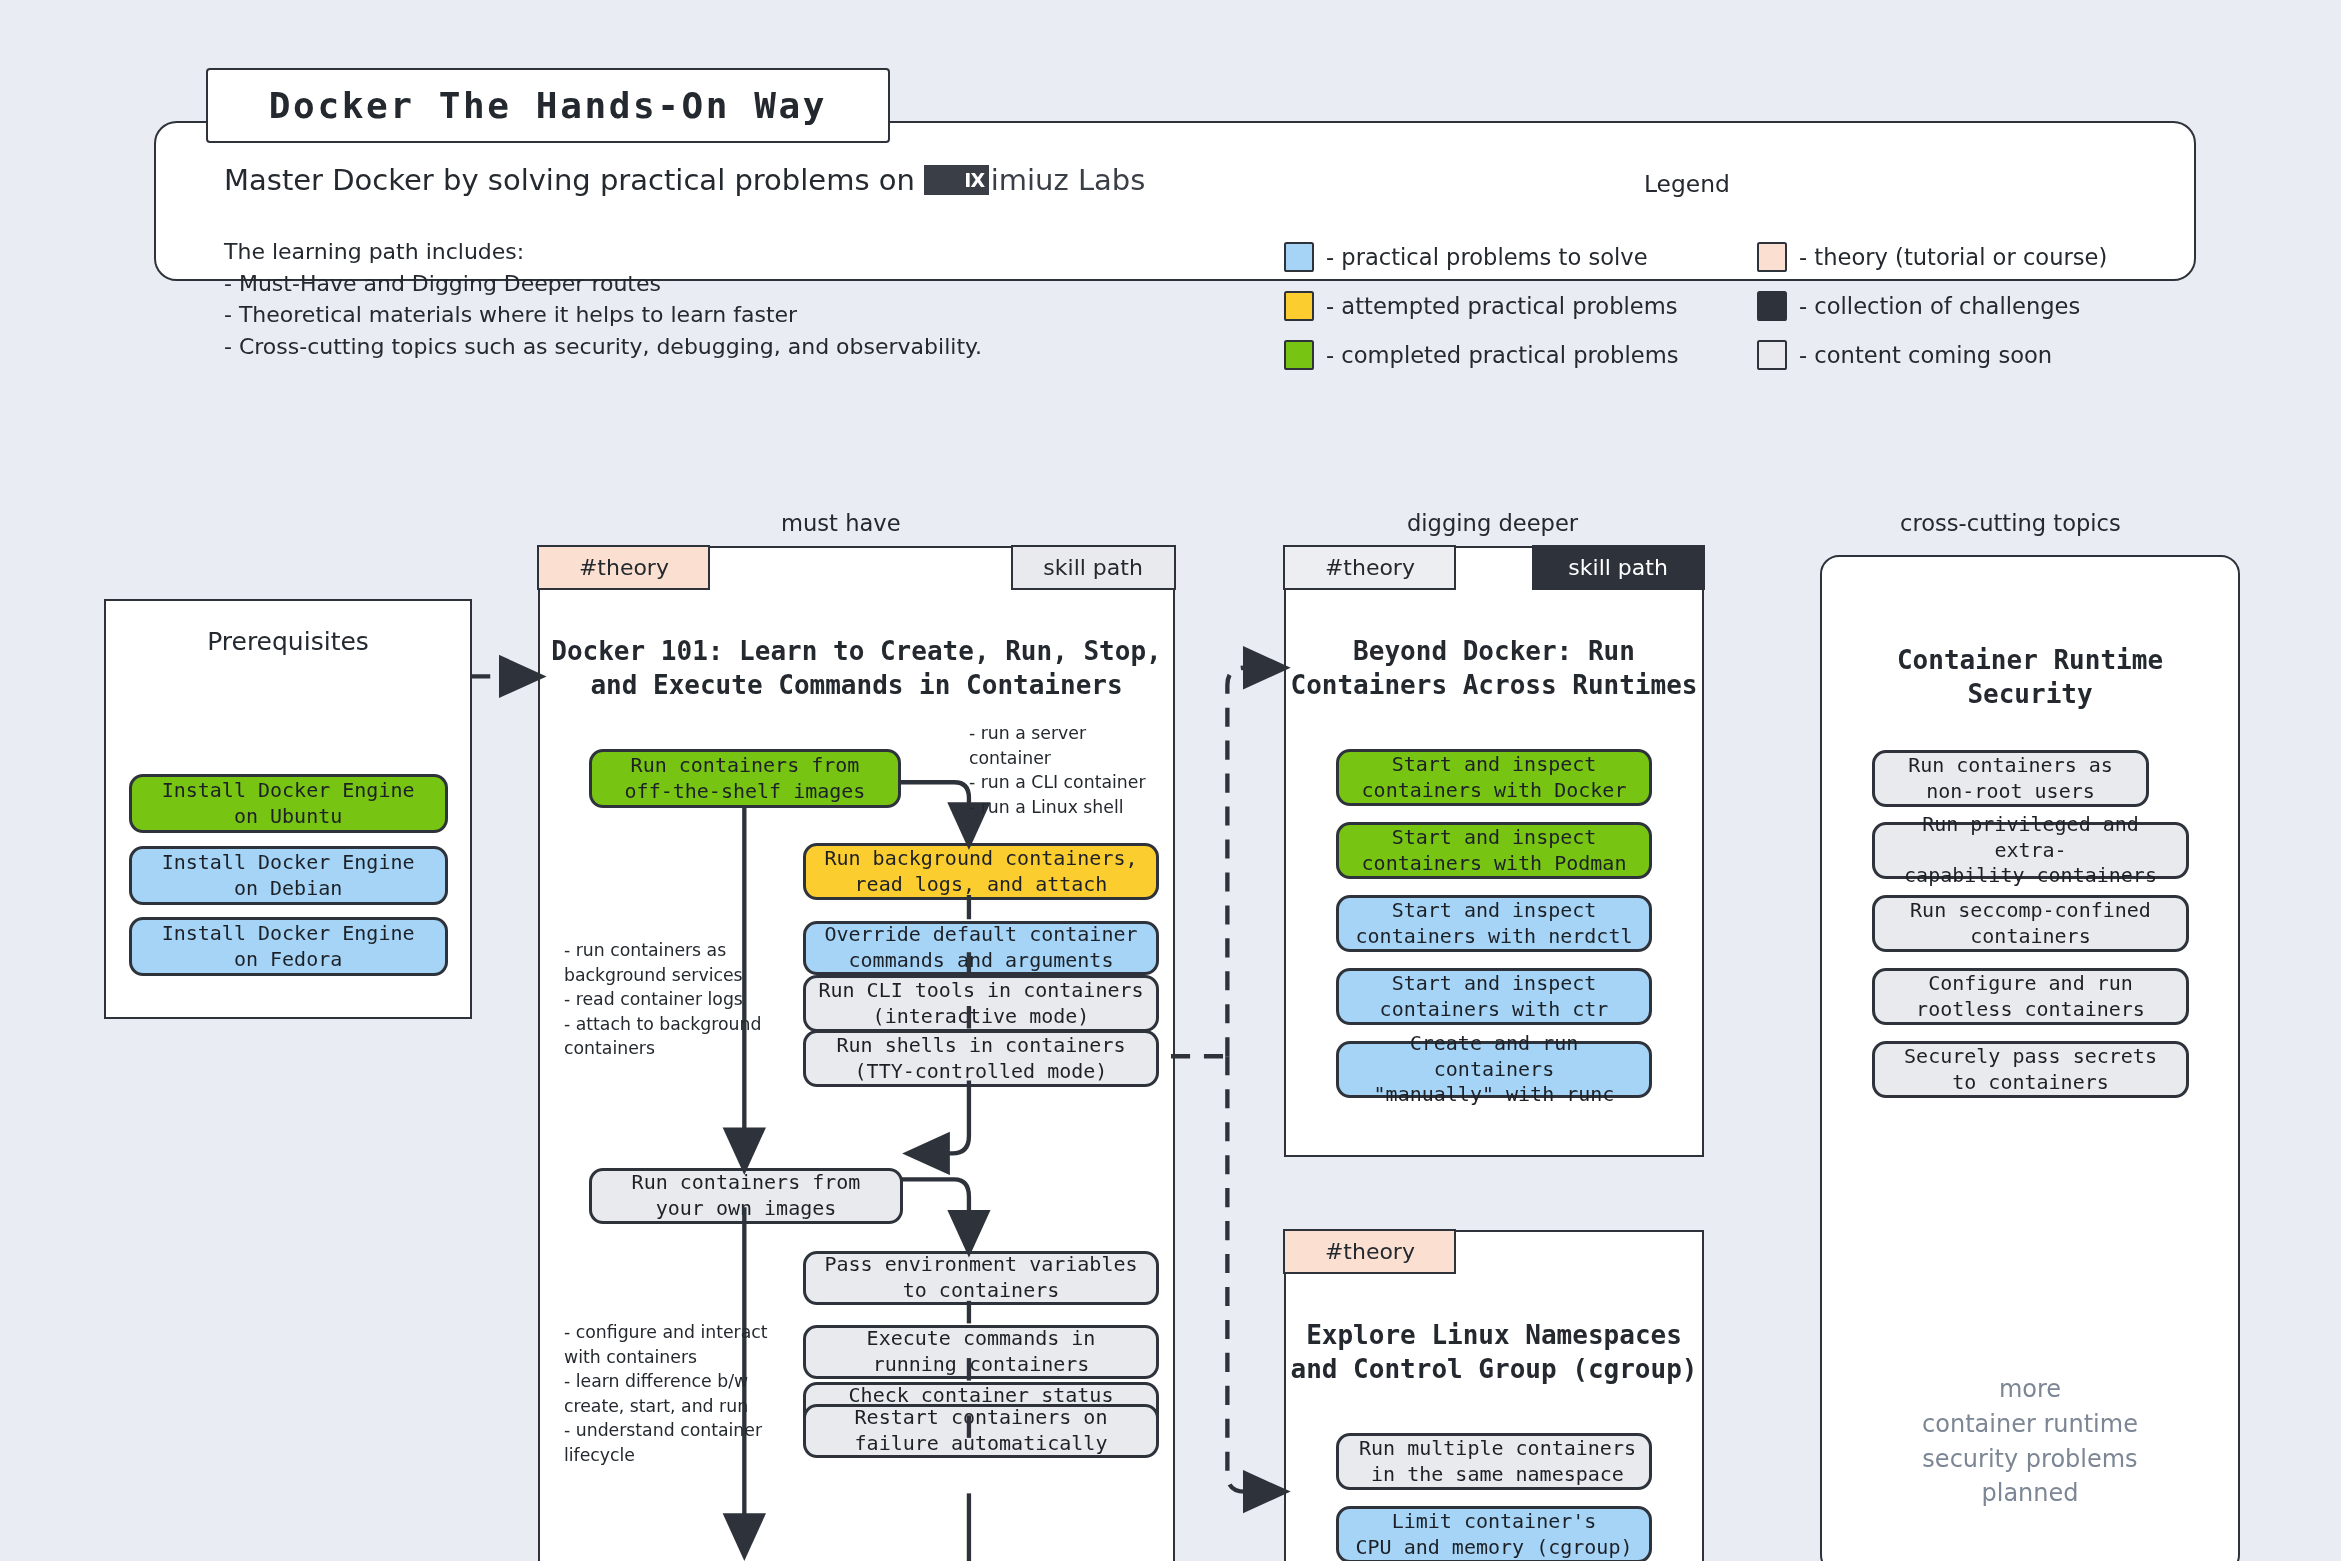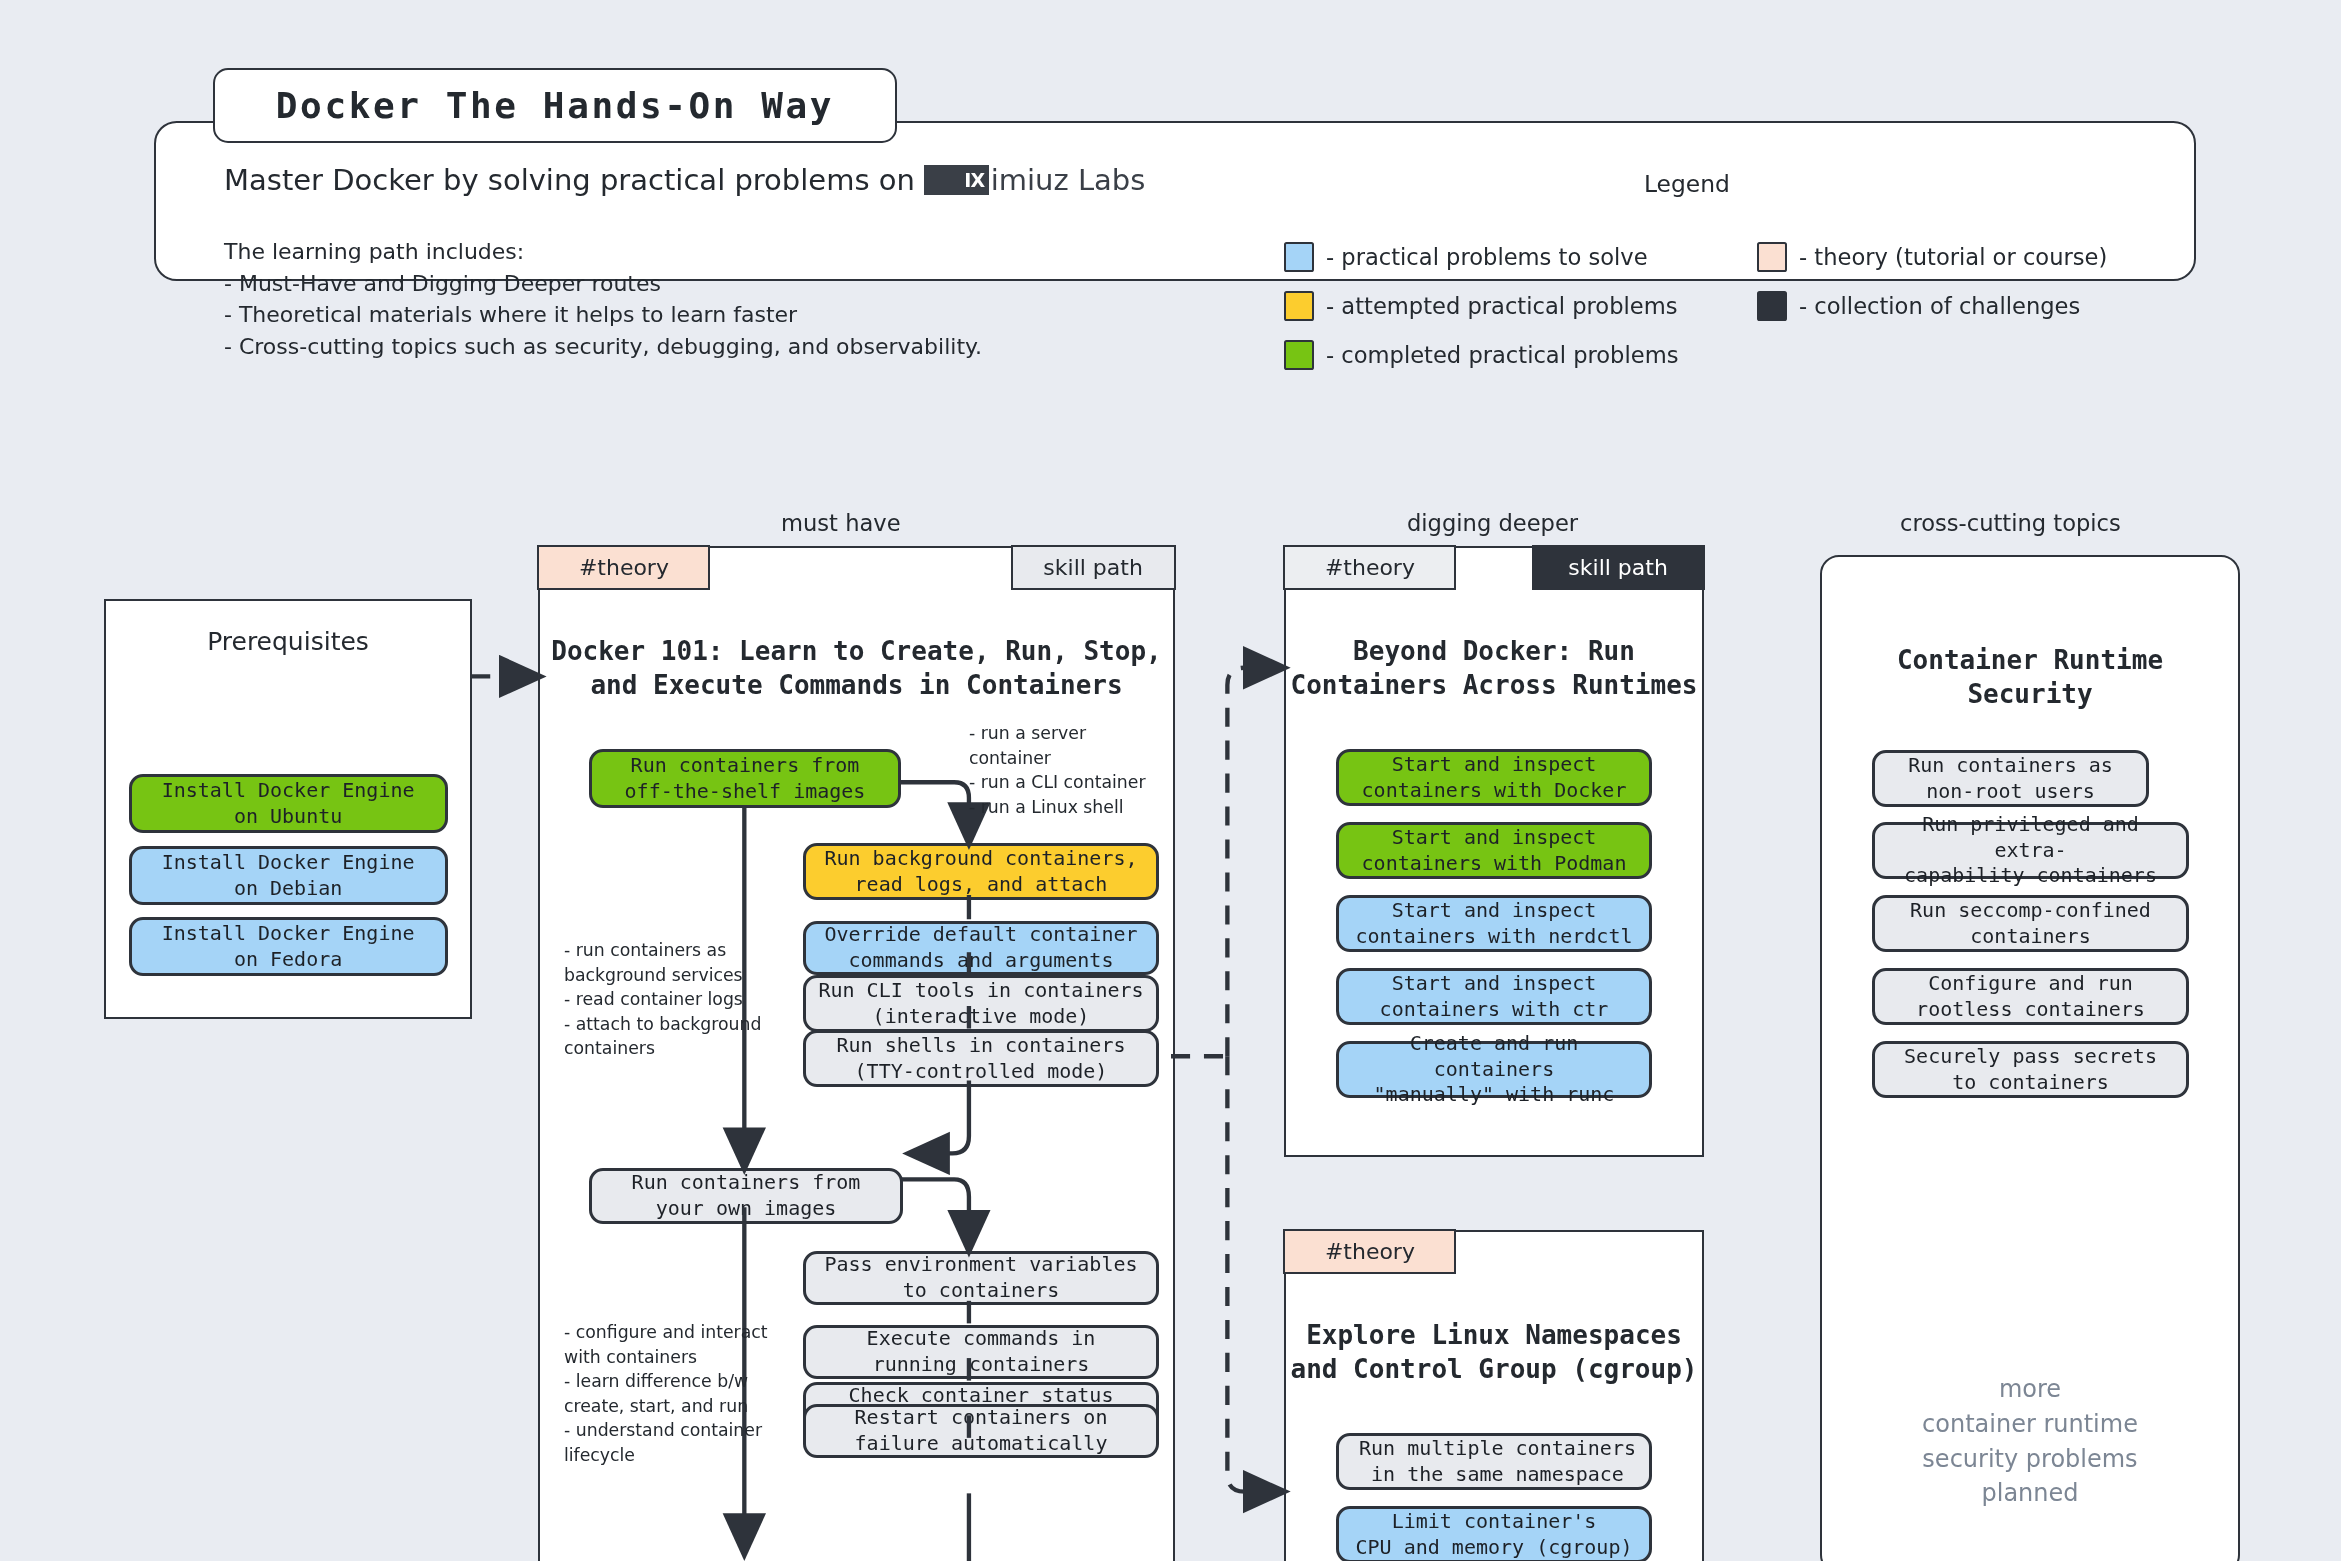--- a/index.html
+++ b/index.html
@@ -18,8 +18,8 @@
     background:#fff;border:2.6px solid #2e333b;border-radius:22.6px;
   }
   .title-tab{
-    position:absolute;left:213px;top:68px;width:680px;height:71px;
-    background:#fff;border:2.6px solid #2e333b;border-radius:15px;
+    position:absolute;left:206px;top:68px;width:680px;height:71px;
+    background:#fff;border:2.6px solid #2e333b;border-radius:4px;
     display:flex;align-items:center;justify-content:center;z-index:4;
   }
   .title-tab span{

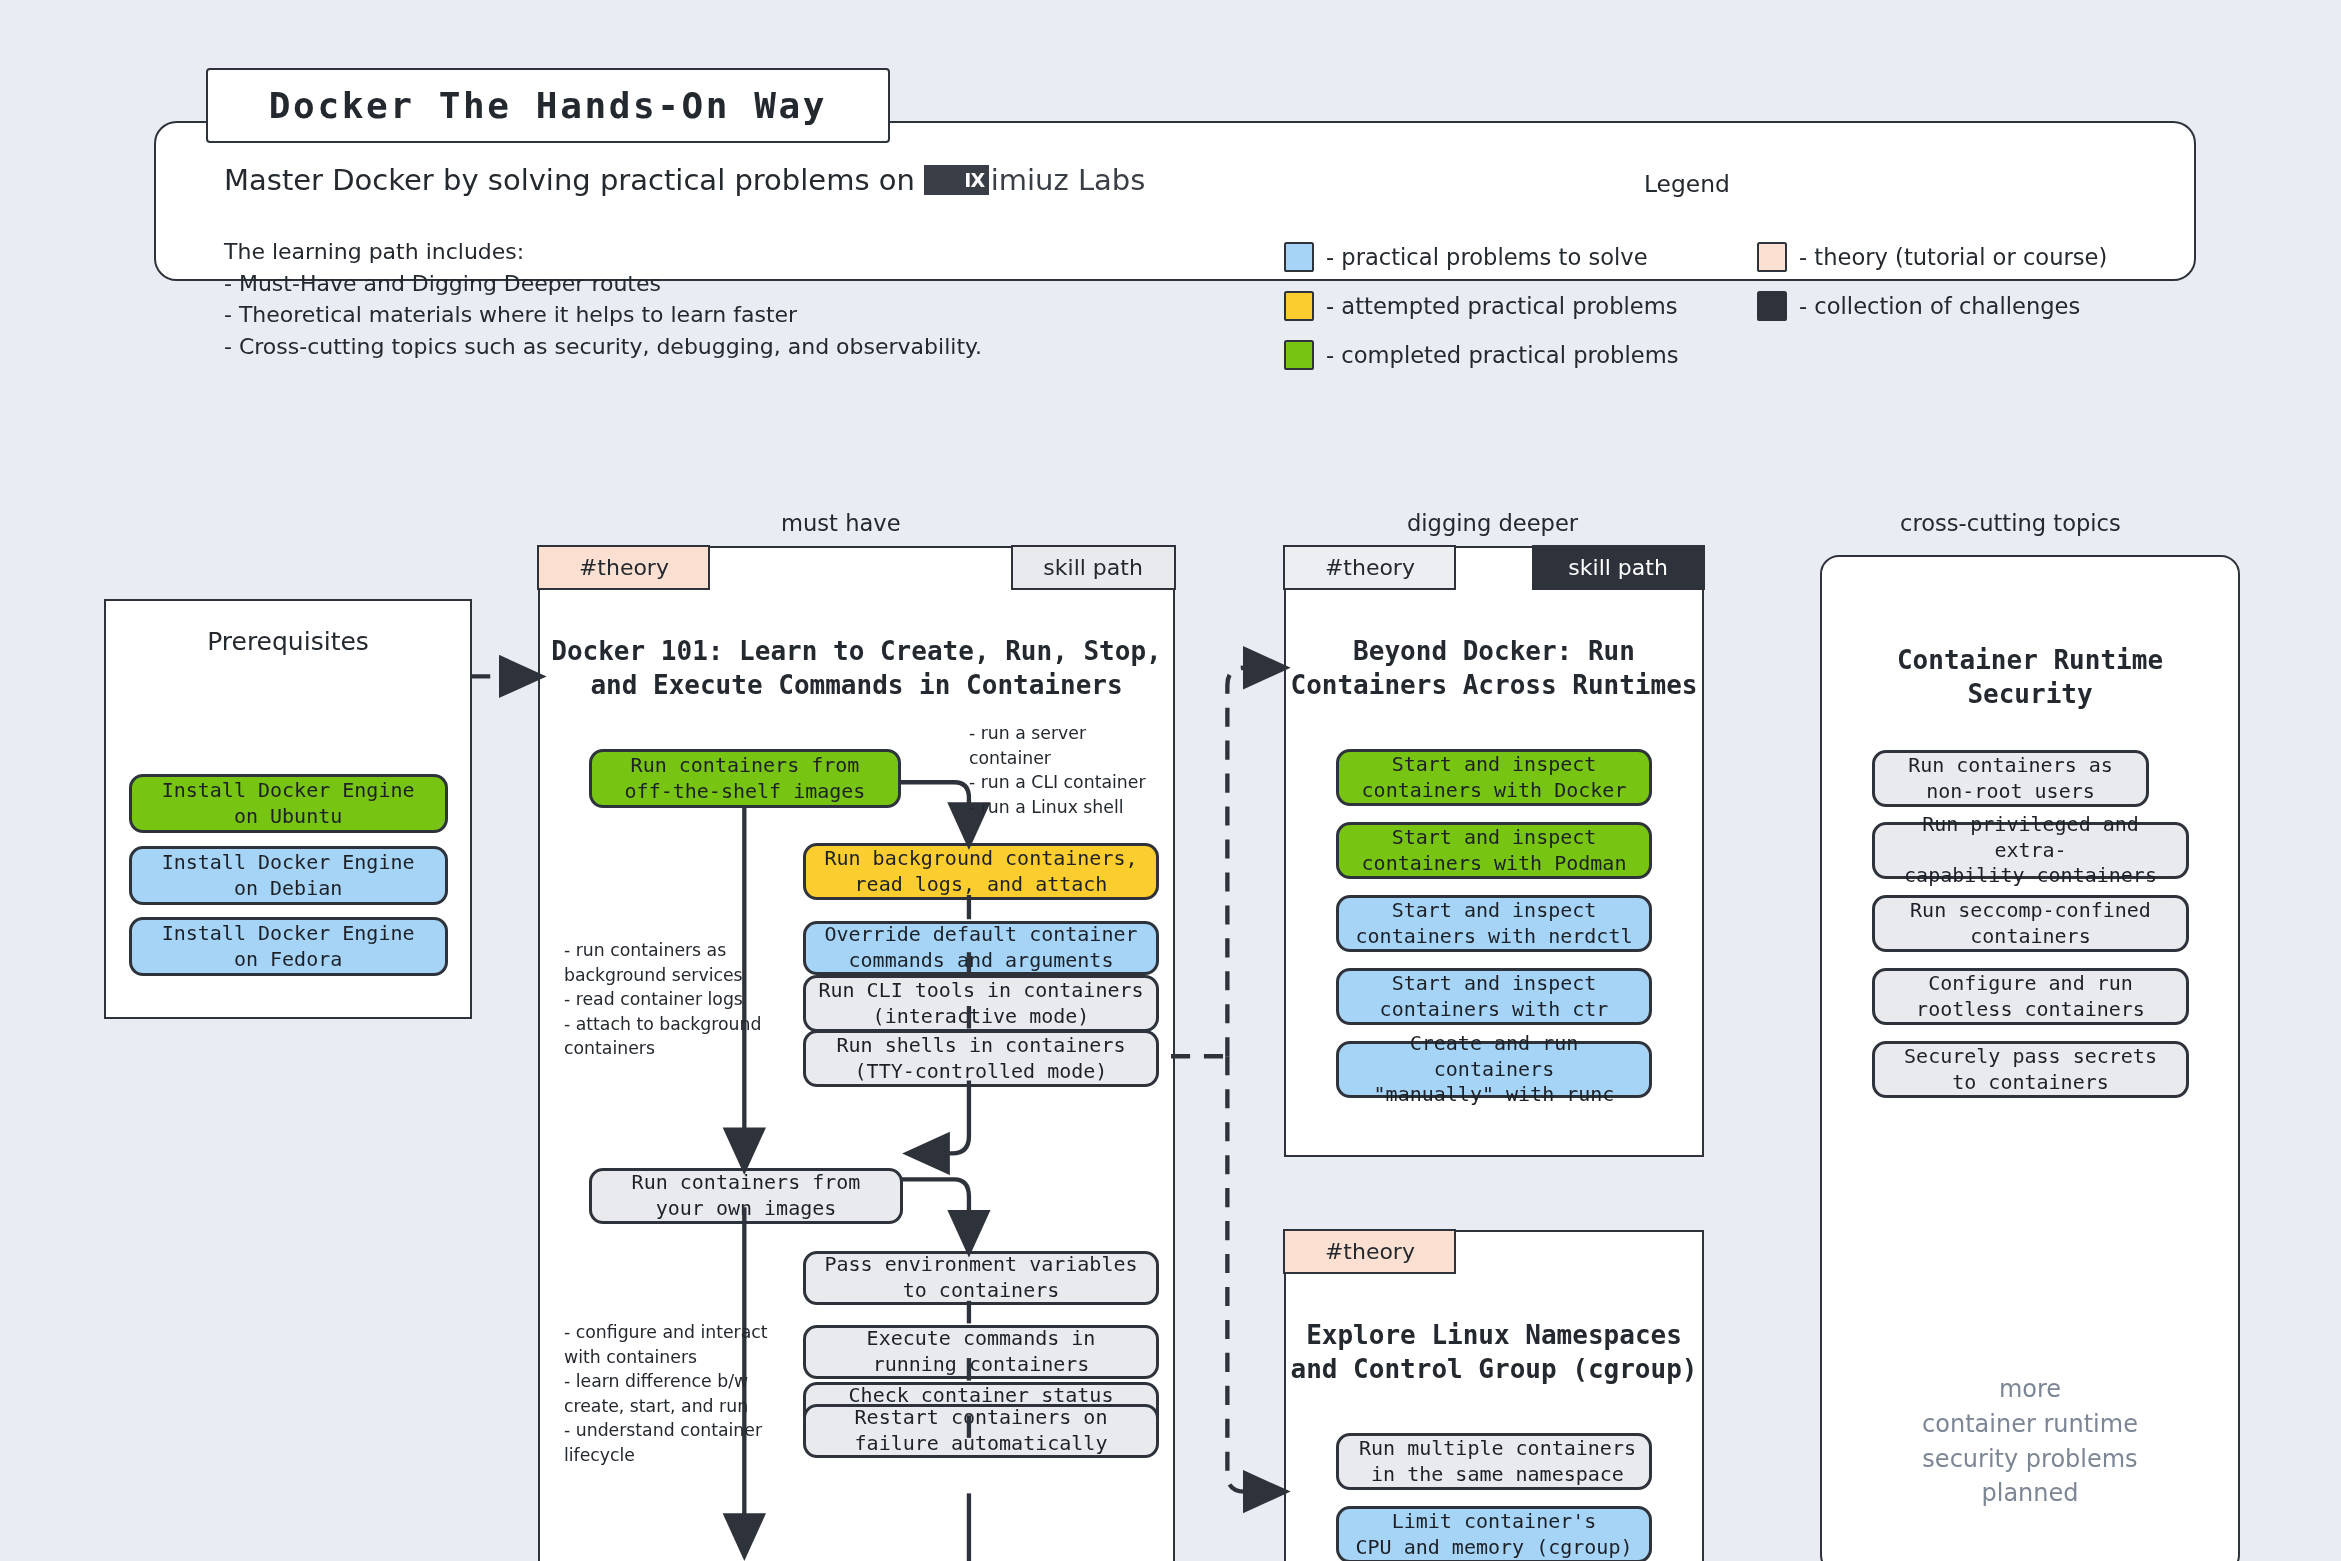--- a/index.html
+++ b/index.html
@@ -190,6 +190,10 @@
     <div class="legend-item">
       <div class="swatch" style="background:#77c413"></div>
       <span>- completed practical problems</span>
+    </div>
+    <div class="legend-item">
+      <div class="swatch" style="background:#e8eaee"></div>
+      <span>- content coming soon</span>
     </div>
   </div>
 

